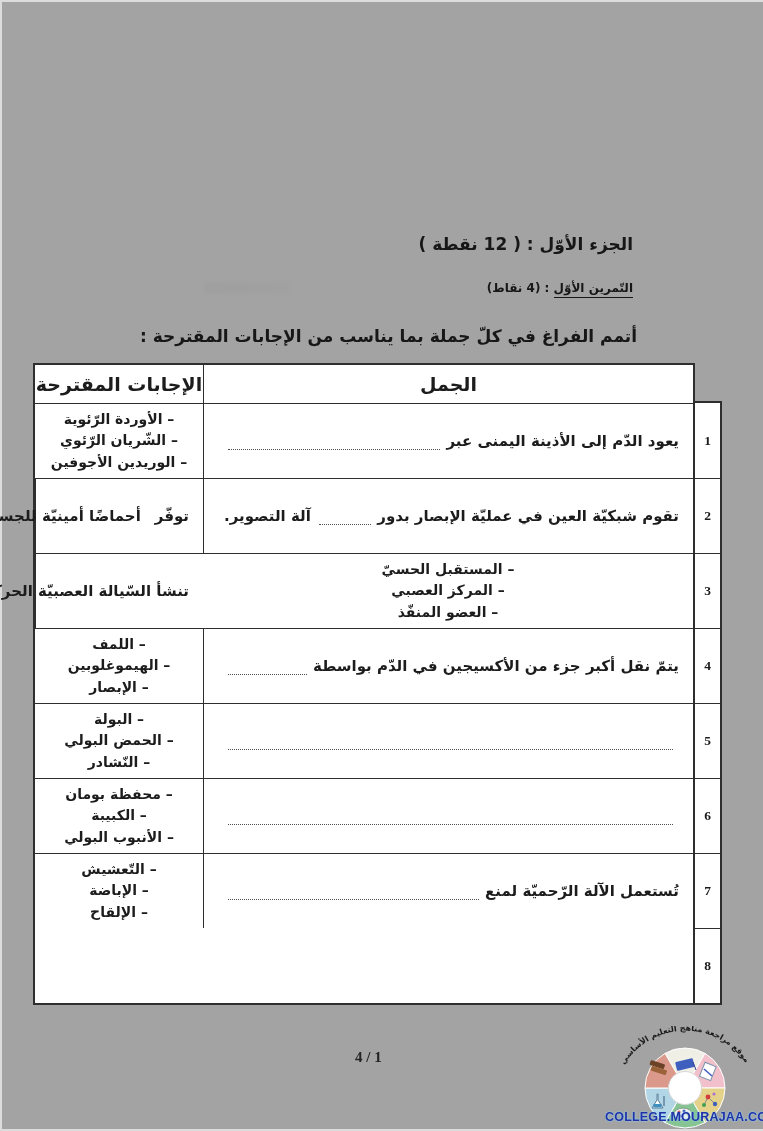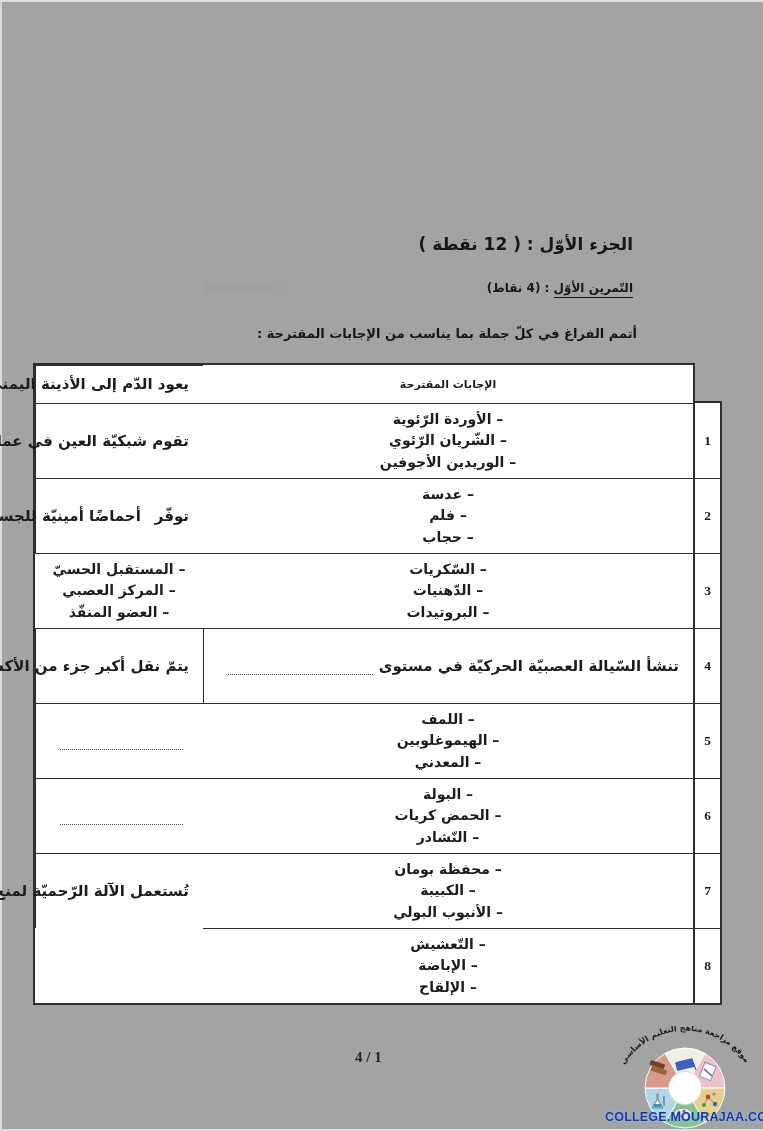--- a/index.html
+++ b/index.html
@@ -16,7 +16,7 @@
   .h-part { top:234px; right:138px; font-size:17px; }
   .h-ex   { top:281px; right:138px; font-size:12px; }
   .h-ex .u { border-bottom:1.8px solid #171717; padding-bottom:2px; }
-  .h-instr{ top:326px; right:134px; font-size:13px;text-align:center; }
+  .h-instr{ top:326px; right:134px; font-size:17px;text-align:center; }
 
   
   .ghost { position:absolute; pointer-events:none; filter:blur(2px); opacity:.8; }

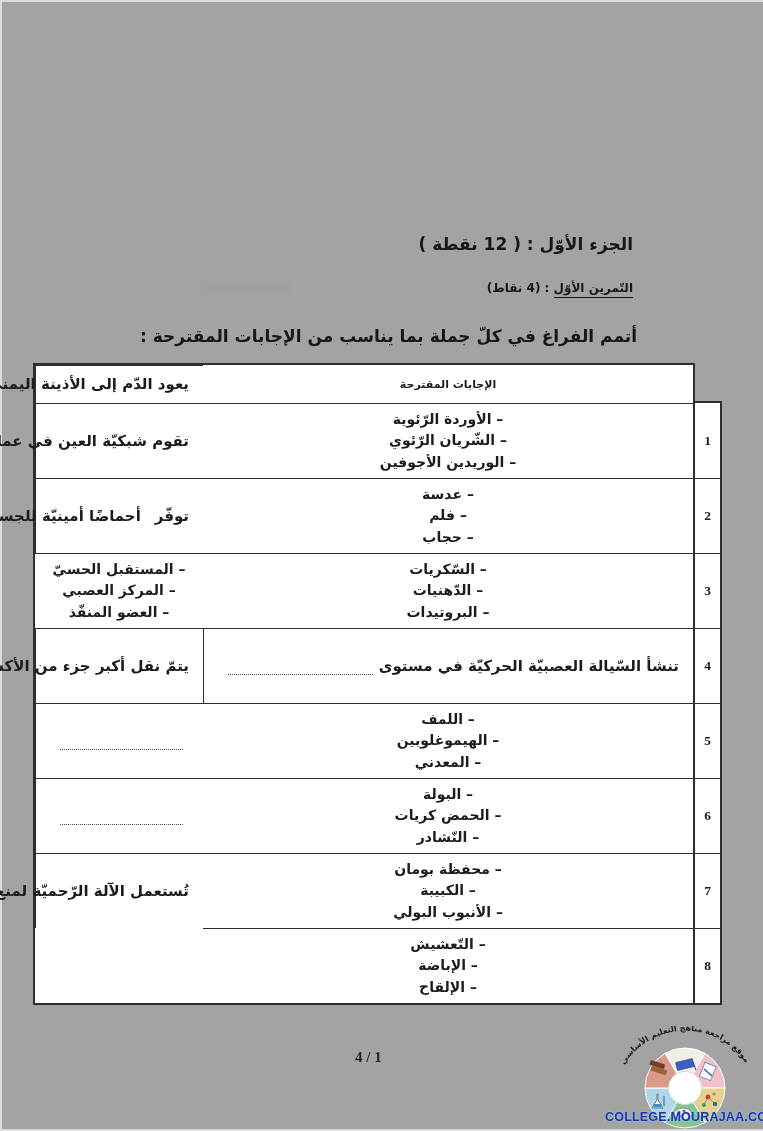--- a/index.html
+++ b/index.html
@@ -40,7 +40,7 @@
   .c-sent { border-left:1.5px solid #2e2e2e; }
   .body-row { border-top:1.5px solid #2e2e2e; }
   .head { display:flex; align-items:center; justify-content:center;
-          font-weight:bold; font-size:11px; }
+          font-weight:bold; font-size:19px; }
   .c-sent.cell-body {
     display:flex; align-items:center;
     padding:0 14px 0 20px; direction:rtl;

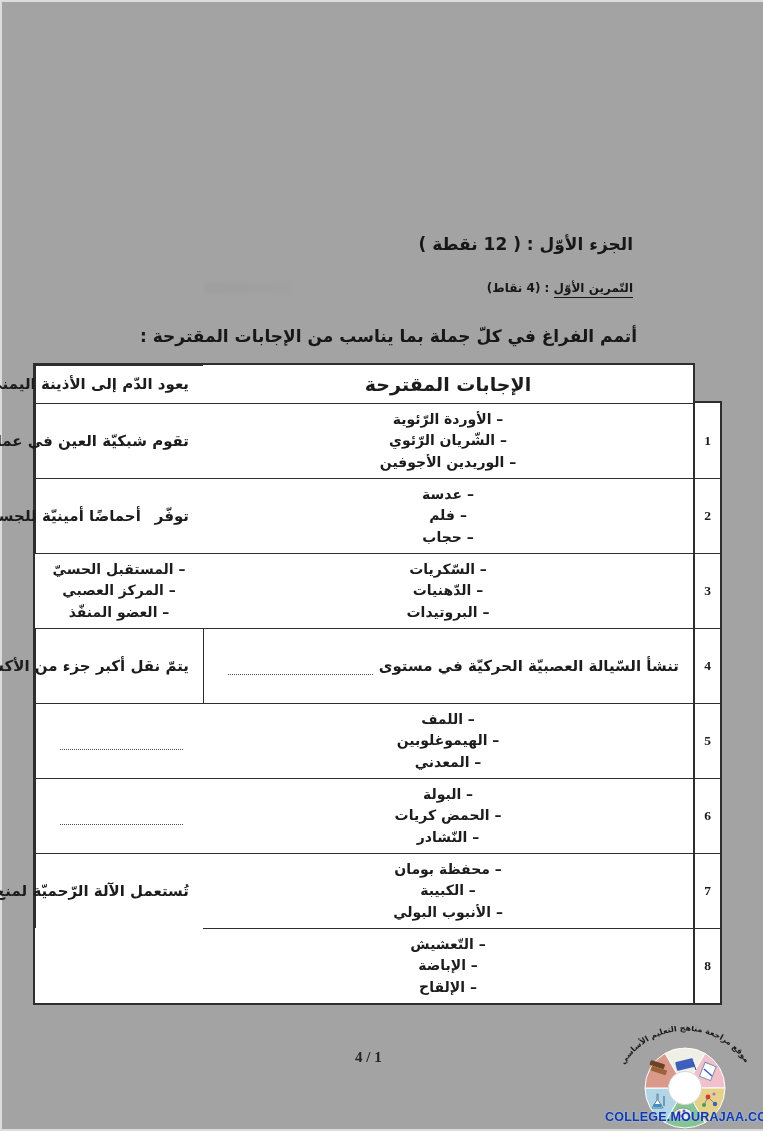--- a/index.html
+++ b/index.html
@@ -93,6 +93,7 @@
   <div class="hline h-instr">أتمم الفراغ في كلّ جملة بما يناسب من الإجابات المقترحة :</div>
 
   <div class="main-table">
+    <div class="cell c-sent head">الجمل</div>
     <div class="cell c-ans head">الإجابات المقترحة</div>
 
   <div class="cell c-sent cell-body body-row">

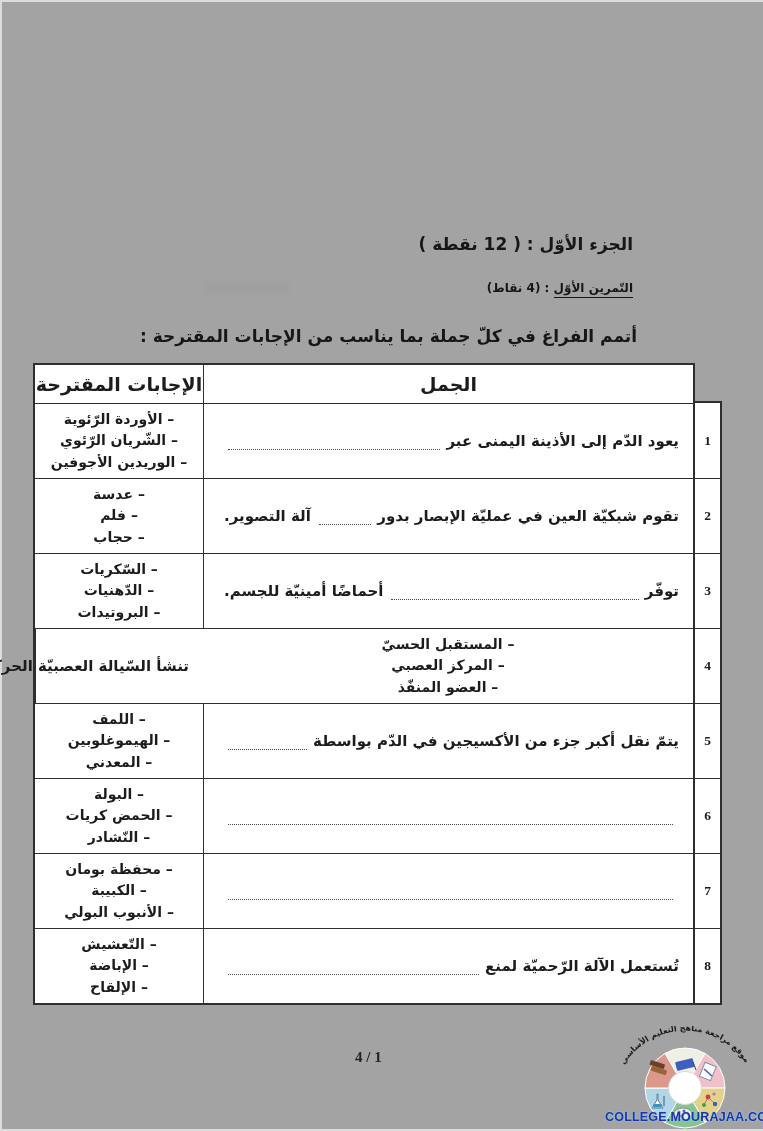--- a/index.html
+++ b/index.html
@@ -114,11 +114,6 @@
     <span class="s-after">آلة التصوير.</span>
   </div>
 
-  <div class="cell c-ans cell-body body-row">
-        <div class="ans-item">– عدسة</div>
-        <div class="ans-item">– فلم</div>
-        <div class="ans-item">– حجاب</div>
-      </div>
 
   <div class="cell c-sent cell-body body-row">
     <span class="s-before">توفّر</span>

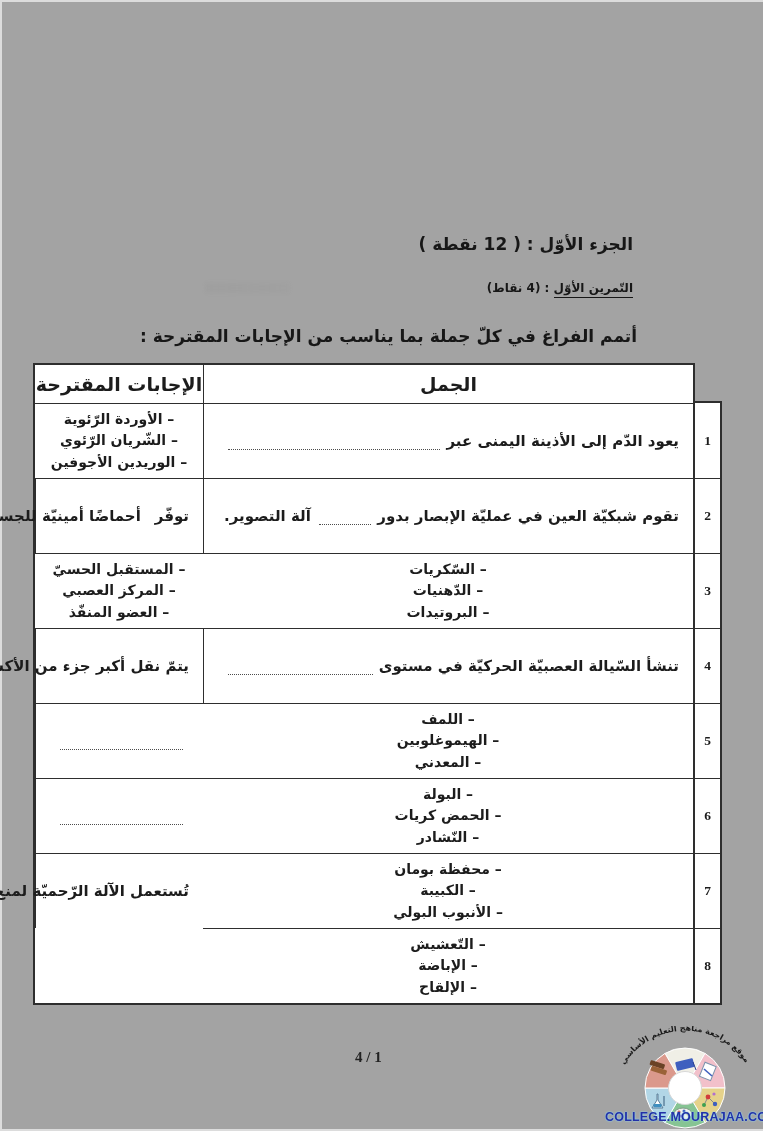--- a/index.html
+++ b/index.html
@@ -121,11 +121,6 @@
     <span class="s-after">أحماضًا أمينيّة للجسم.</span>
   </div>
 
-  <div class="cell c-ans cell-body body-row">
-        <div class="ans-item">– السّكريات</div>
-        <div class="ans-item">– الدّهنيات</div>
-        <div class="ans-item">– البروتيدات</div>
-      </div>
 
   <div class="cell c-ans cell-body body-row">
         <div class="ans-item">– المستقبل الحسيّ</div>

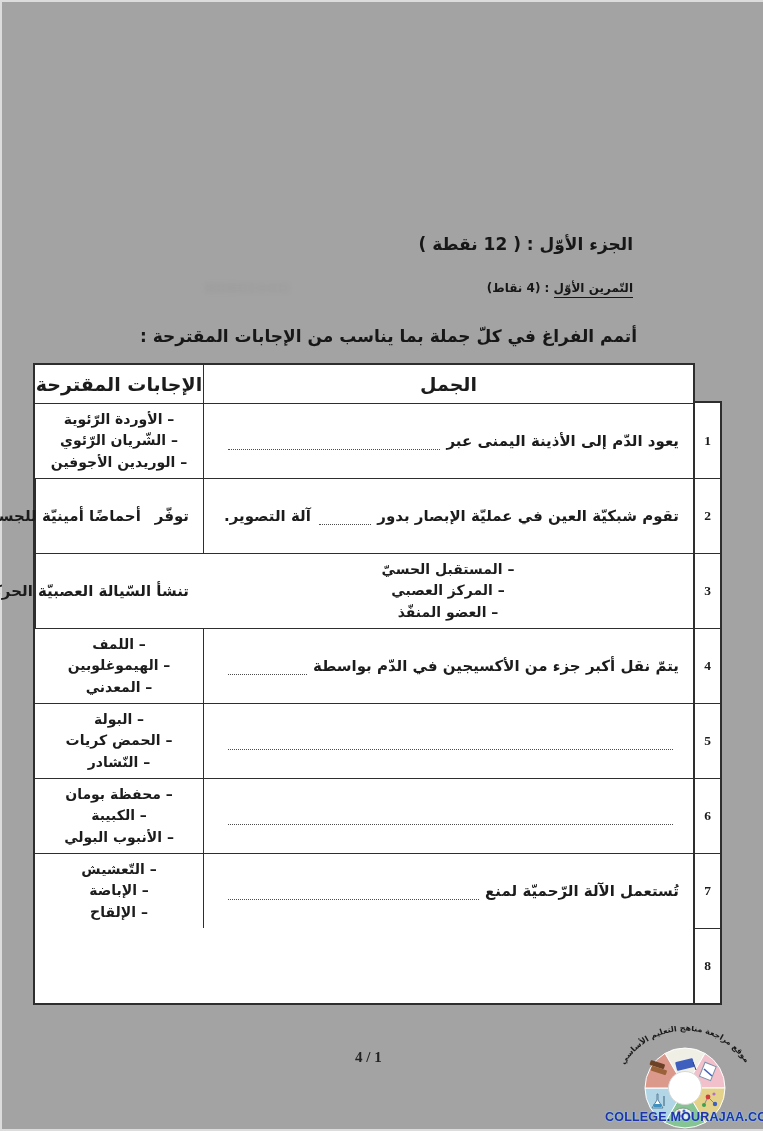--- a/index.html
+++ b/index.html
@@ -143,7 +143,7 @@
   <div class="cell c-ans cell-body body-row">
         <div class="ans-item">– اللمف</div>
         <div class="ans-item">– الهيموغلوبين</div>
-        <div class="ans-item">– المعدني</div>
+        <div class="ans-item">– الإبصار</div>
       </div>
 
   <div class="cell c-sent cell-body body-row">

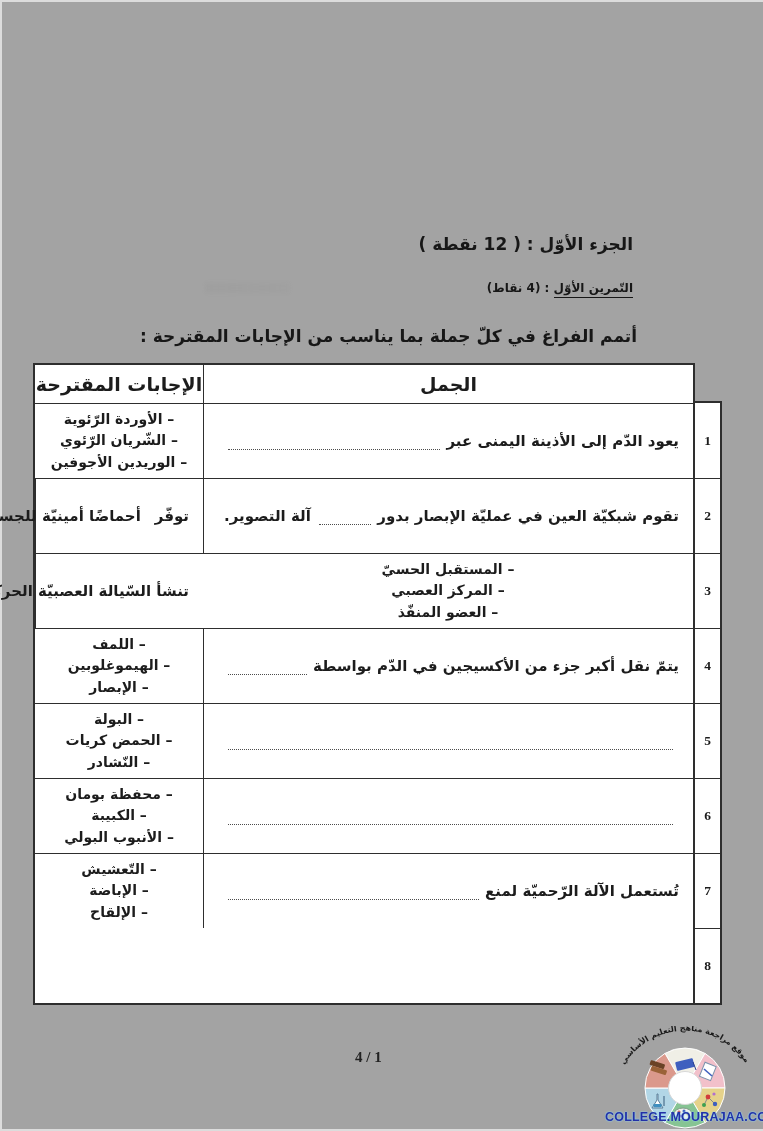--- a/index.html
+++ b/index.html
@@ -153,7 +153,7 @@
 
   <div class="cell c-ans cell-body body-row">
         <div class="ans-item">– البولة</div>
-        <div class="ans-item">– الحمض كريات</div>
+        <div class="ans-item">– الحمض البولي</div>
         <div class="ans-item">– النّشادر</div>
       </div>
 

